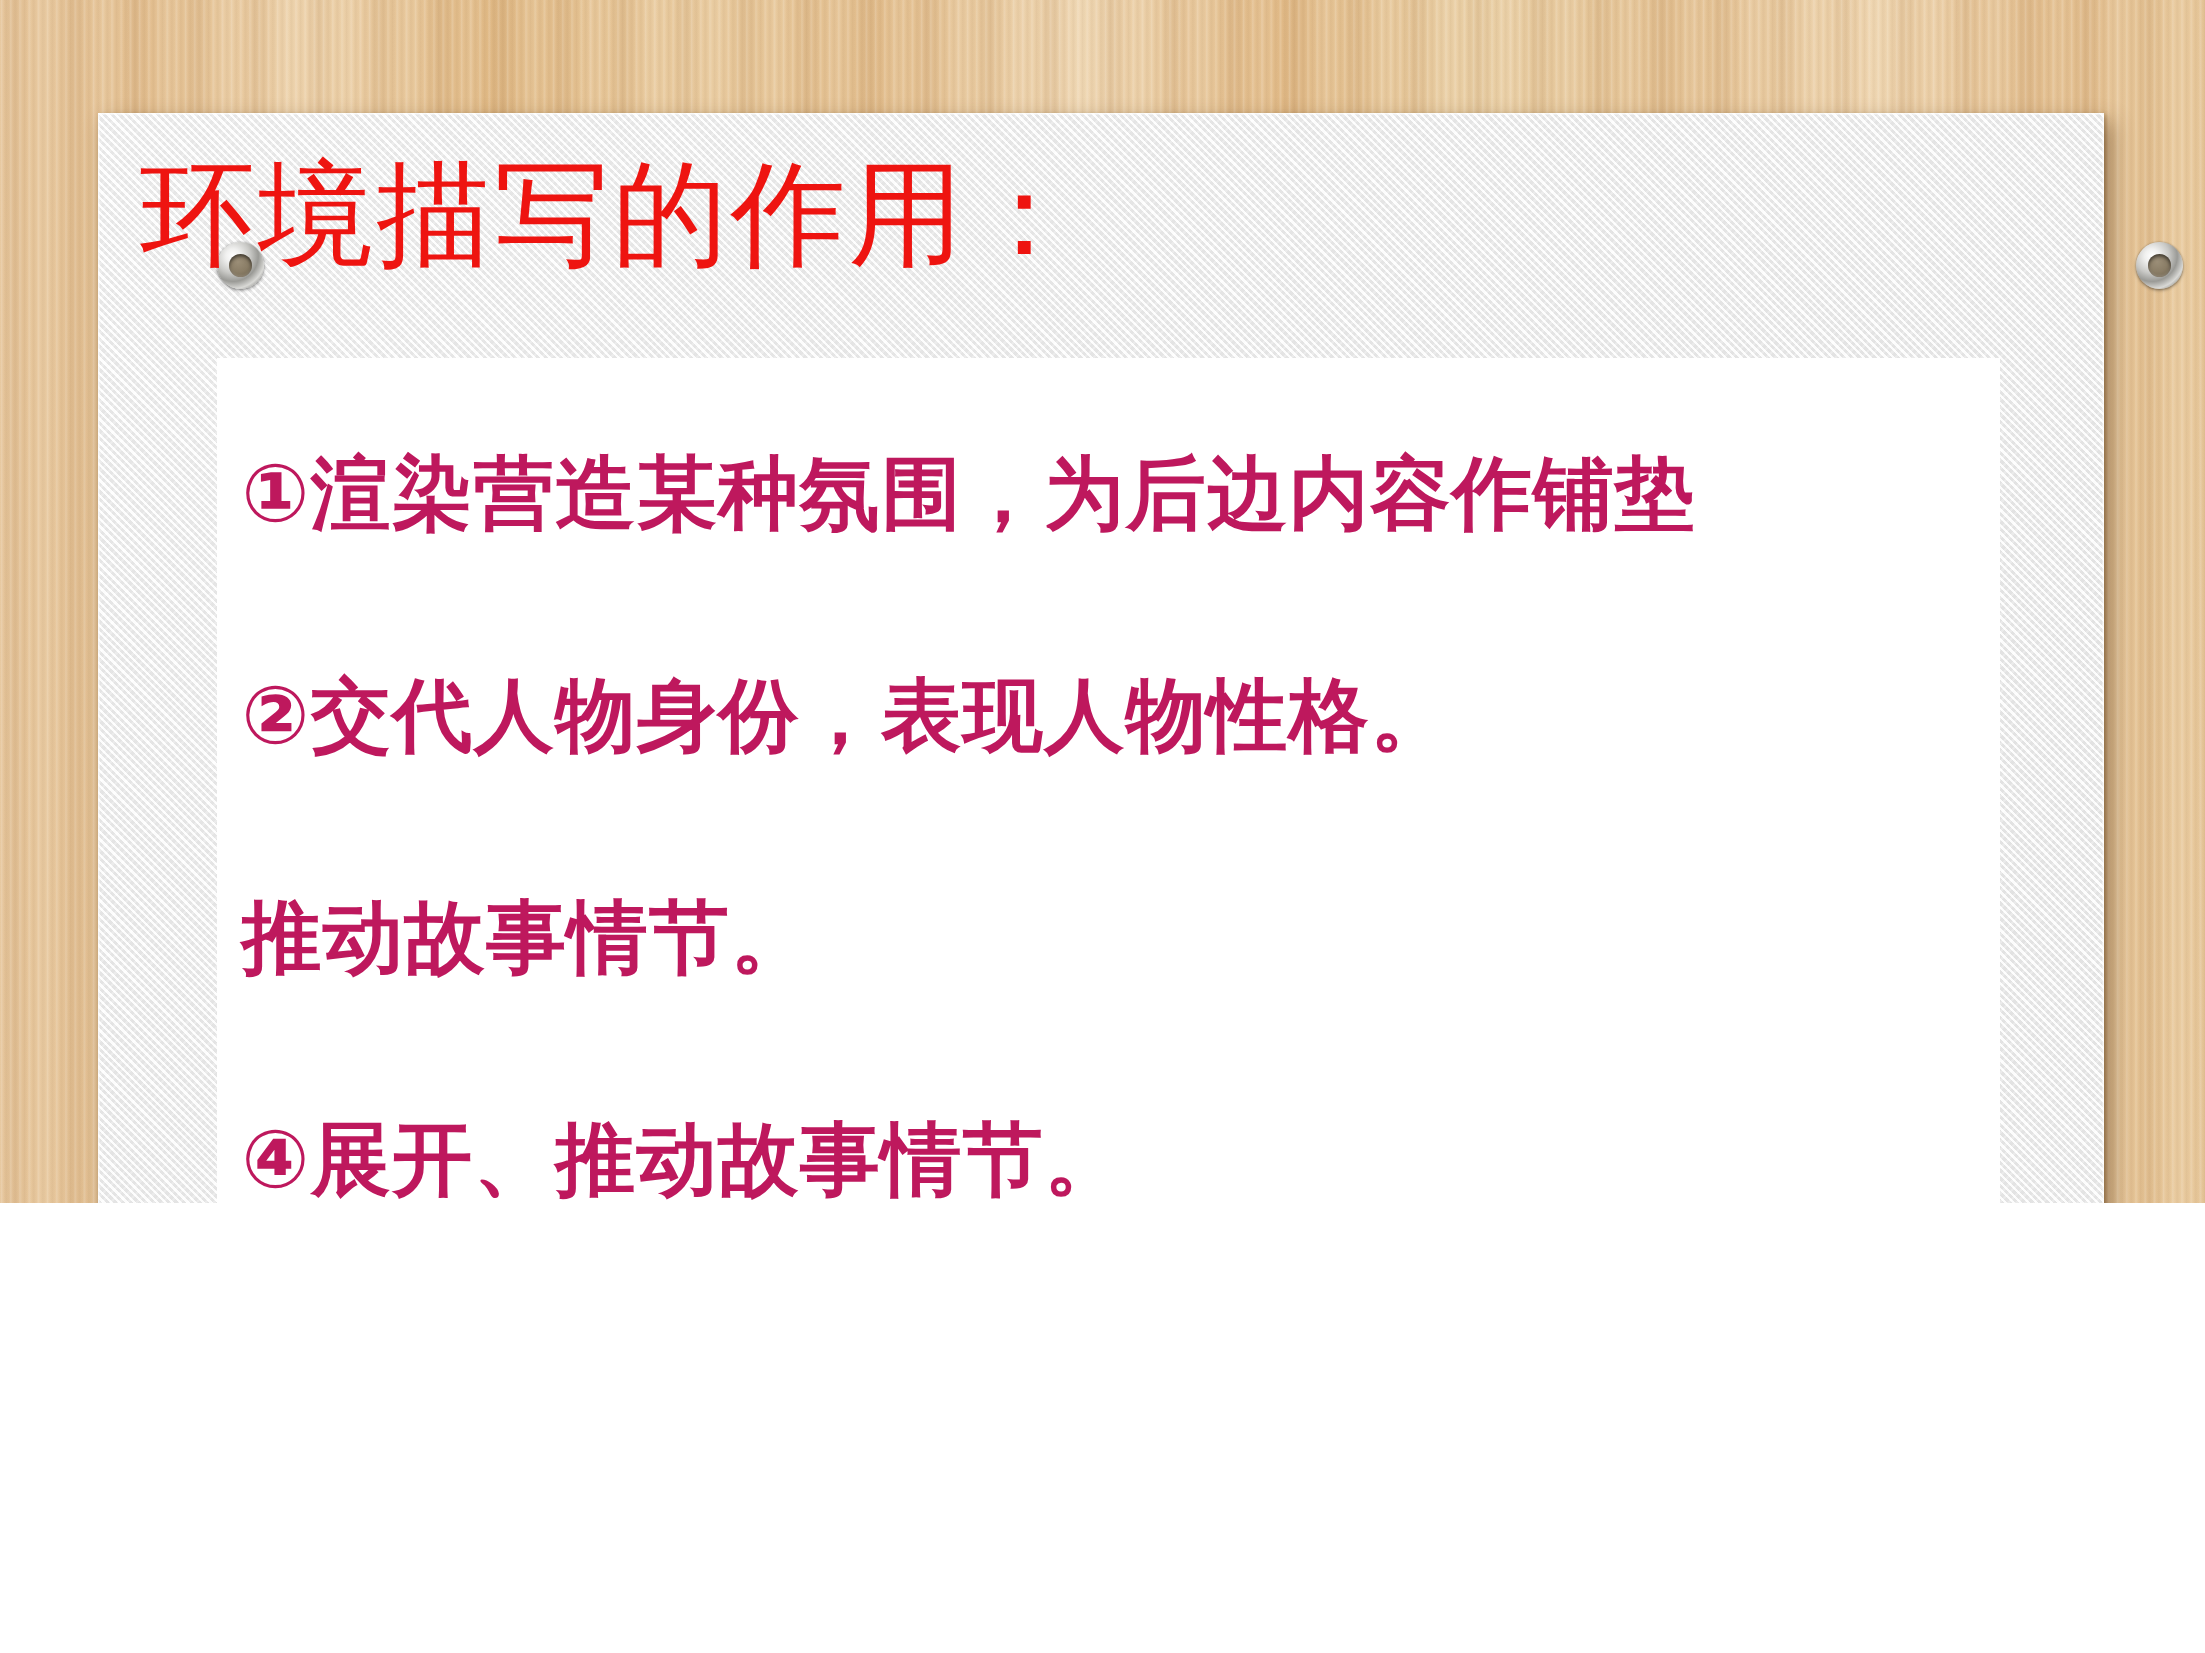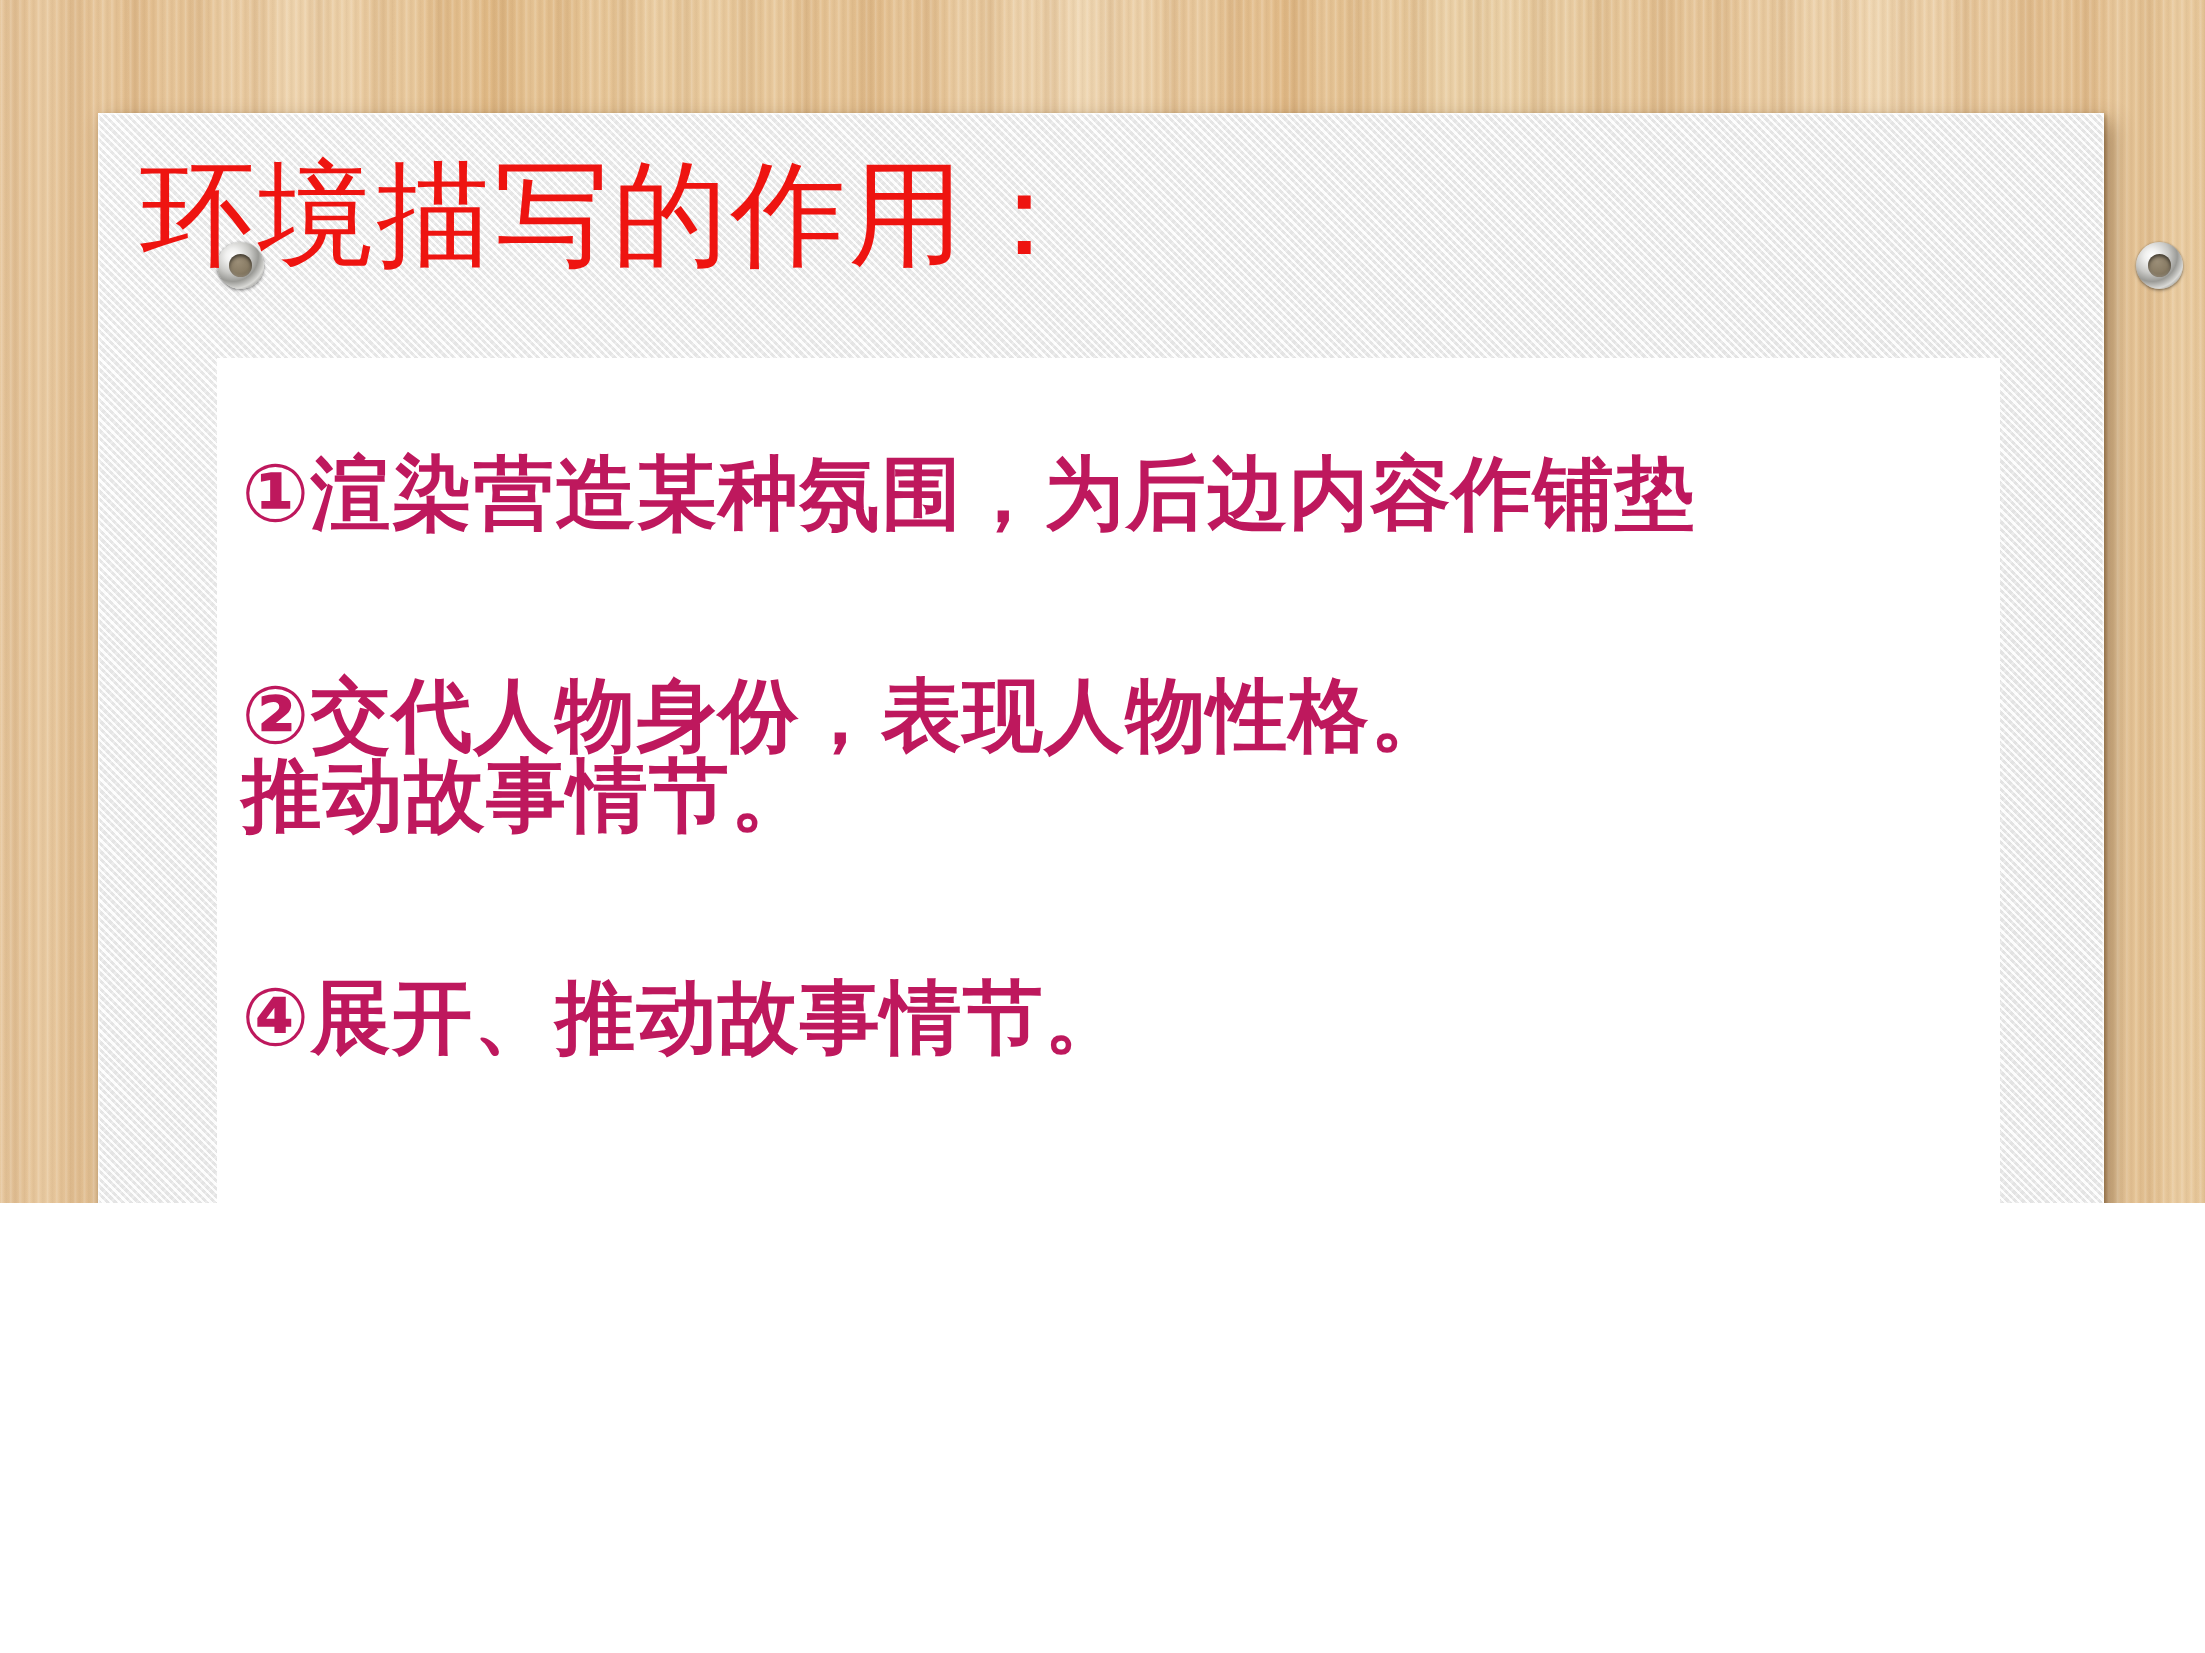--- a/index.html
+++ b/index.html
@@ -152,7 +152,7 @@
     letter-spacing: 1.5px;
   }
   #line-1 { margin-bottom: 142px; }
-  #line-2 { }
+  #line-2 { margin-bottom: 142px; }
   #line-3 { margin-bottom: 142px; }
   #line-4 { margin-bottom: 0; }
 

